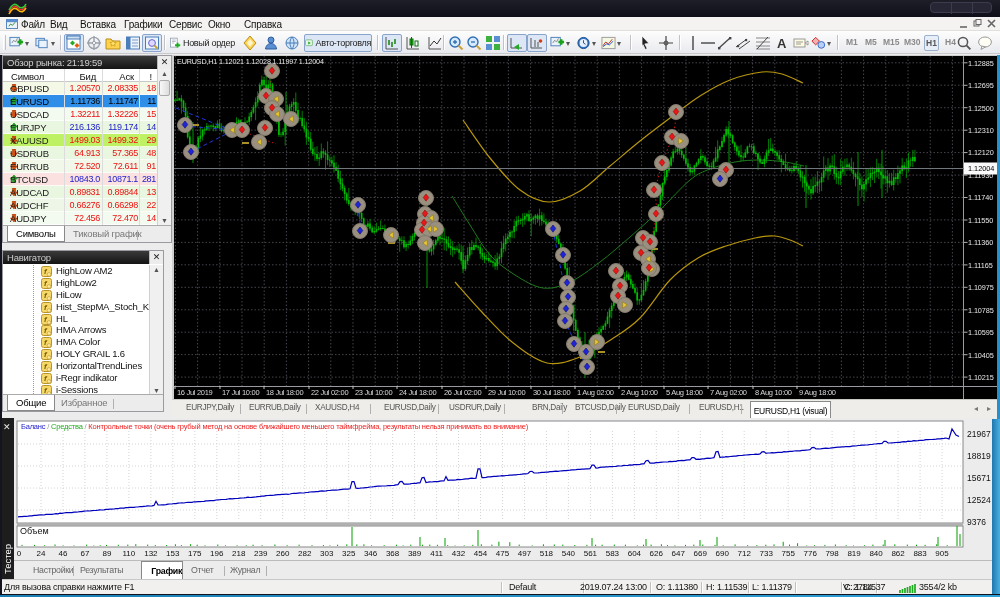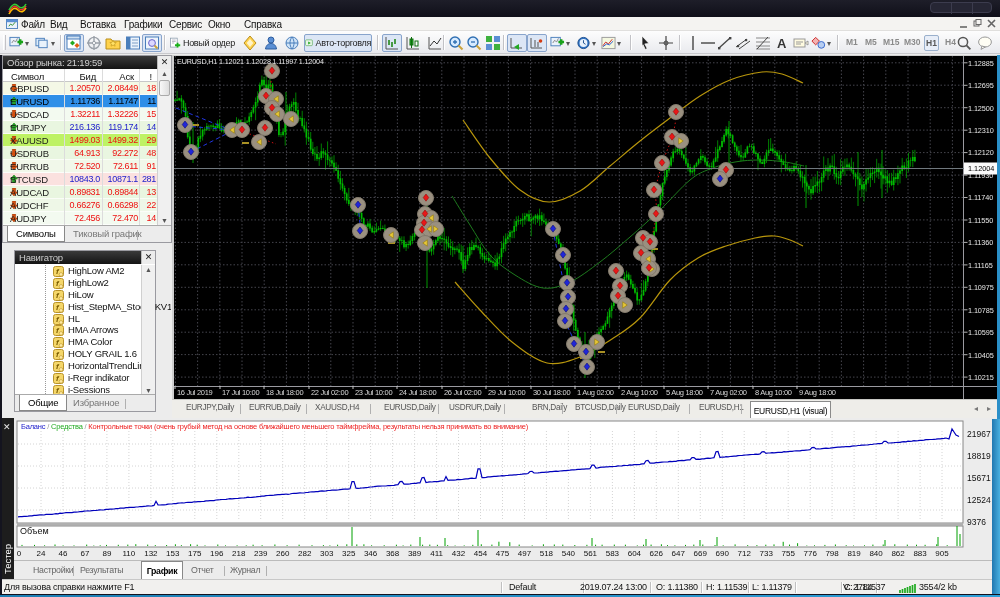--- a/index.html
+++ b/index.html
@@ -380,7 +380,7 @@
         </span>
         <span class="mws" style="color:#1a1a1a">GBPUSD</span>
         <span class="mwb" style="color:#ee1111">1.20570</span>
-        <span class="mwa" style="color:#ee1111">2.08449</span>
+        <span class="mwa" style="color:#ee1111">2.08335</span>
         <span class="mwp" style="color:#ee1111">18</span>
       </div>
       <div class="mwrow" style="top:13px;background:#2f8fe8">

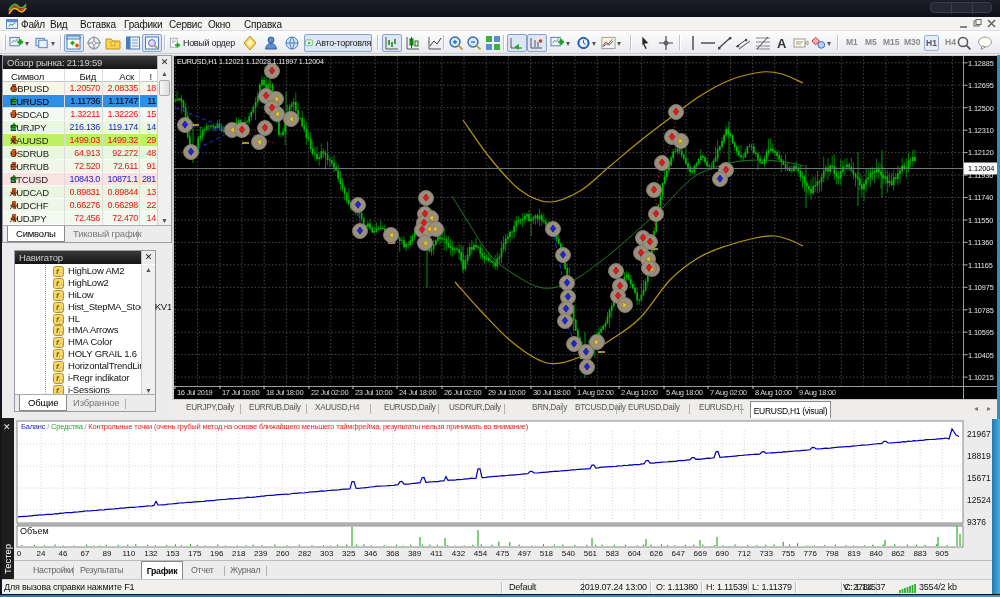--- a/index.html
+++ b/index.html
@@ -435,7 +435,7 @@
         </span>
         <span class="mws" style="color:#1a1a1a">USDRUB</span>
         <span class="mwb" style="color:#ee1111">64.913</span>
-        <span class="mwa" style="color:#ee1111">92.272</span>
+        <span class="mwa" style="color:#ee1111">57.365</span>
         <span class="mwp" style="color:#ee1111">48</span>
       </div>
       <div class="mwrow" style="top:78px;background:#f1f8ea">

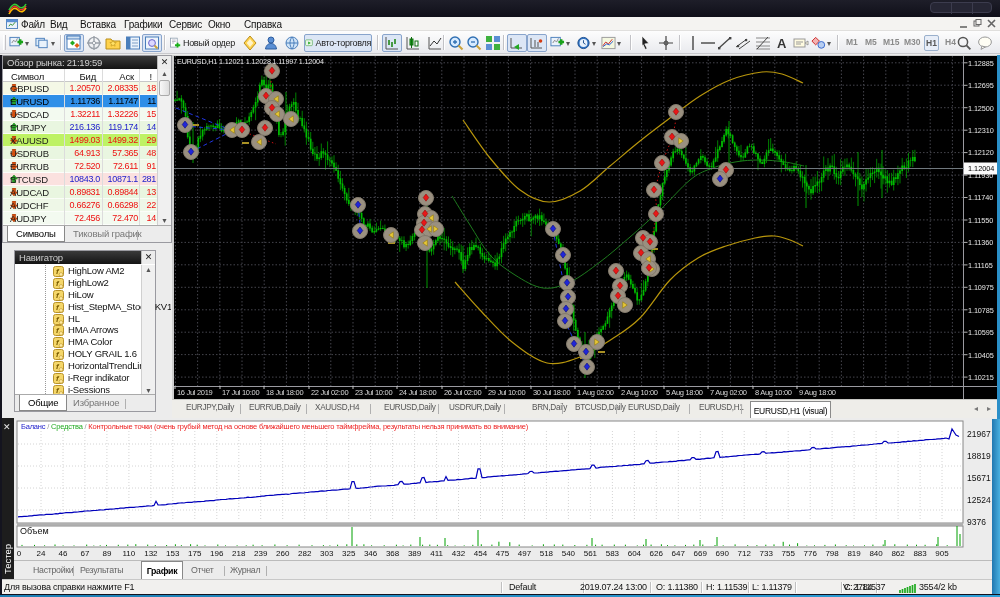--- a/index.html
+++ b/index.html
@@ -509,7 +509,7 @@
  </div>
 </div>
 
-<div class="panel" style="left:14px;top:250px;width:142px;height:162px">
+<div class="panel" style="left:2px;top:250px;width:162px;height:162px">
  <div class="phead">Навигатор<span class="pclose">✕</span></div>
  <div style="position:absolute;left:0;top:14px;width:156px;height:130px;overflow:hidden">
    <div class="tree"></div>

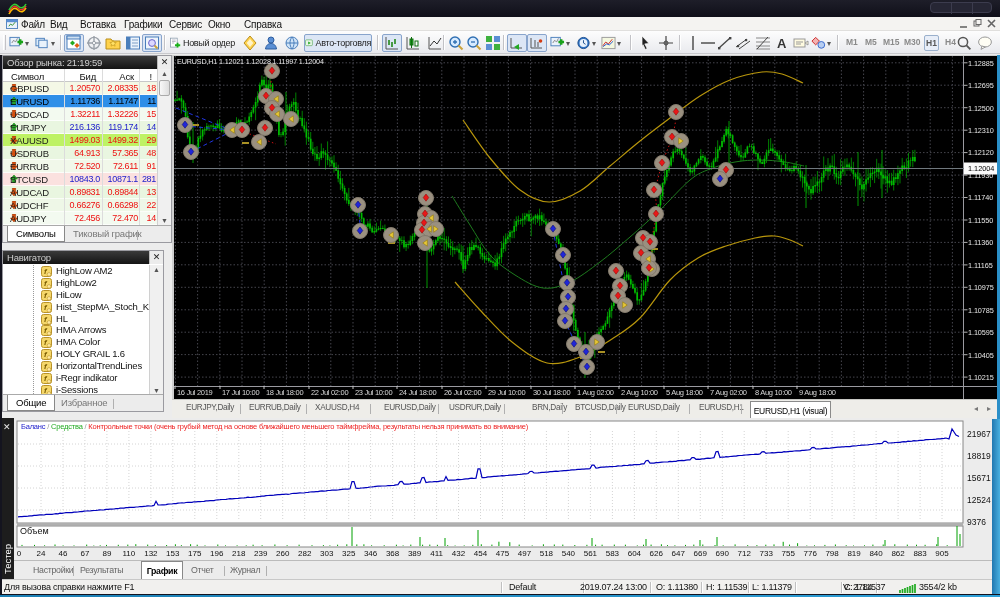--- a/index.html
+++ b/index.html
@@ -60,7 +60,7 @@
 #ttabs .tt{position:absolute;top:4px}
 #ttabs .tsp{position:absolute;top:5px;width:1px;height:10px;background:#b0b0b0}
 #tacttab{position:absolute;left:127px;top:0px;width:42px;height:19px;background:#fff;border:1px solid #888;
- border-bottom:none;text-align:center;padding-top:4px;color:#000;font-weight:bold}
+ border-bottom:none;text-align:right;padding-top:4px;color:#000;font-weight:bold}
 #status{left:0;top:579px;width:1000px;height:15px;background:#f1f0ee;border-top:1px solid #c8c8c8;font-size:9px;color:#111;letter-spacing:-0.2px}
 .ssep{position:absolute;top:2px;width:1px;height:11px;background:#c0c0c0;box-shadow:1px 0 0 #fff}
 .stxt{position:absolute;top:2px}

